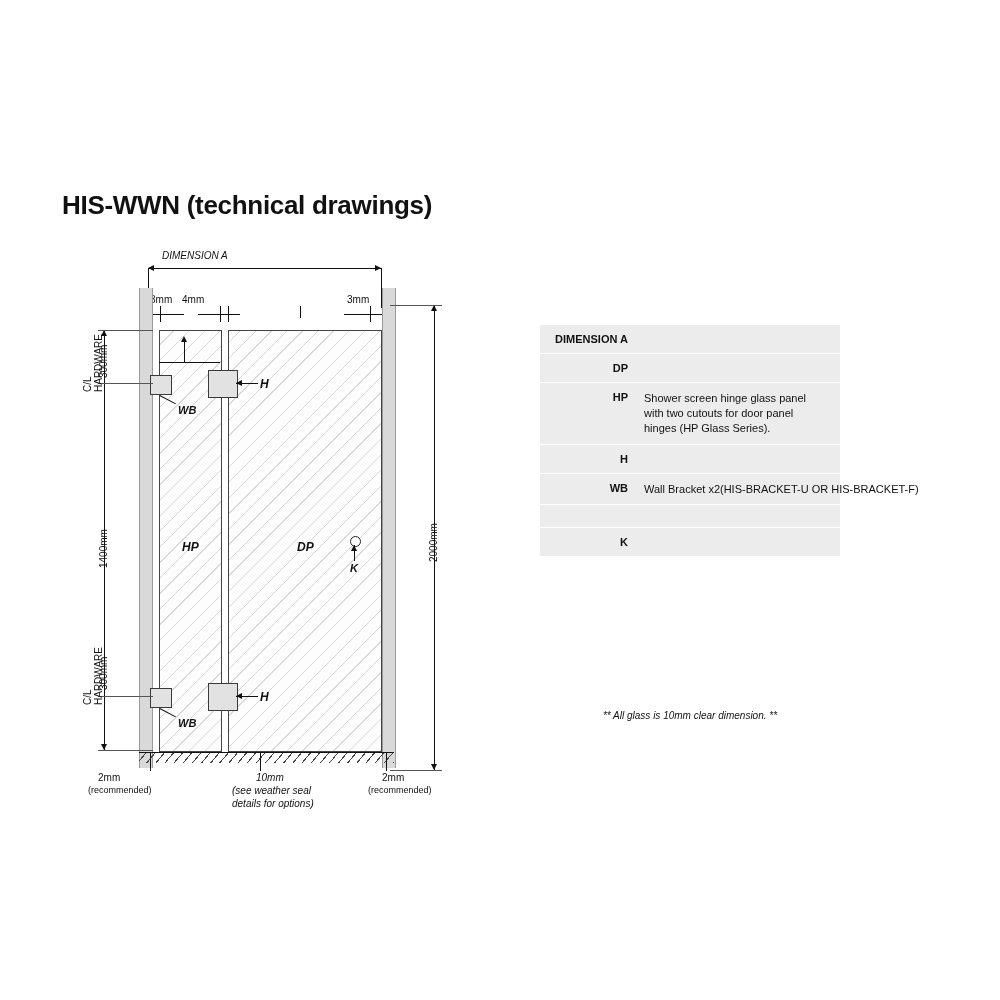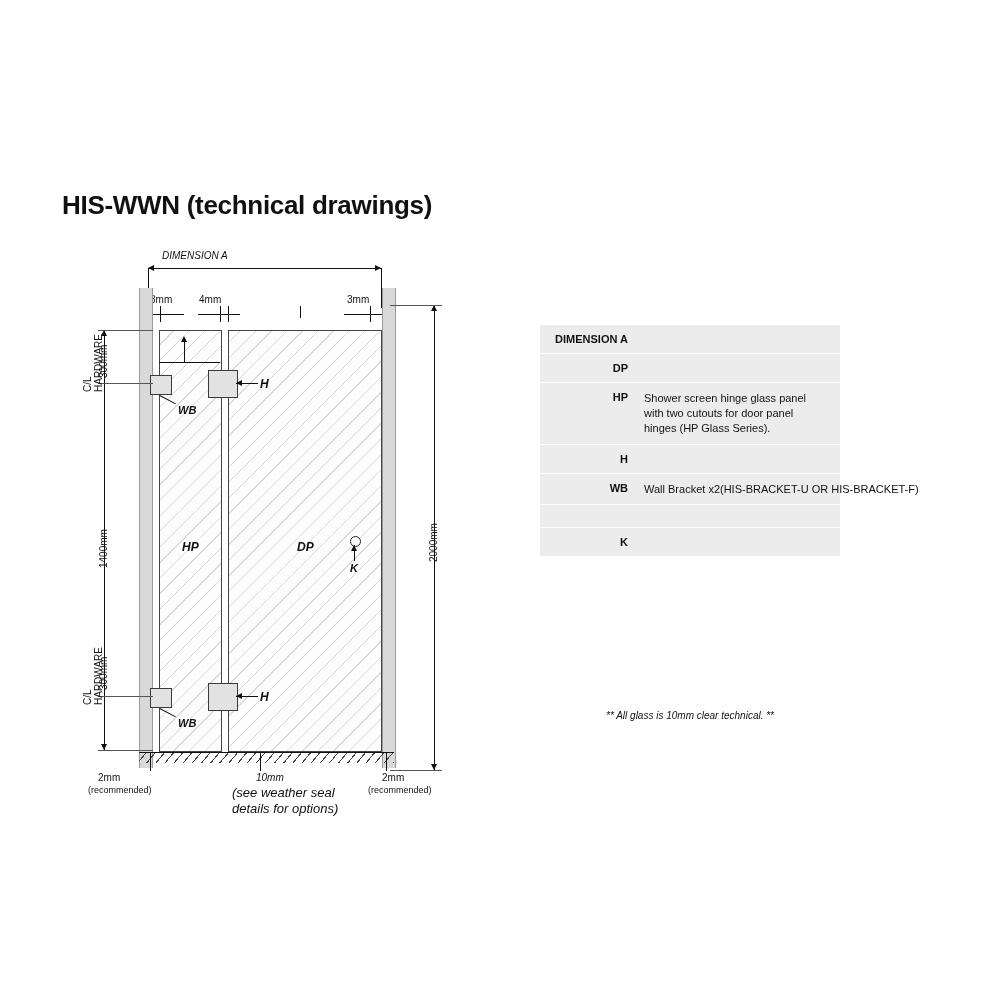--- a/index.html
+++ b/index.html
@@ -187,7 +187,7 @@
   <div class="vline" style="left:321px; top:28px; height:40px;"></div>
 
   <div class="lbl" style="left:90px; top:54px;">3mm</div>
-  <div class="lbl" style="left:139px; top:54px;">4mm</div>
+  <div class="lbl" style="left:122px; top:54px;">4mm</div>
   <div class="lbl" style="left:287px; top:54px;">3mm</div>
 
   <div class="hline" style="left:86px; top:74px; width:38px;"></div>

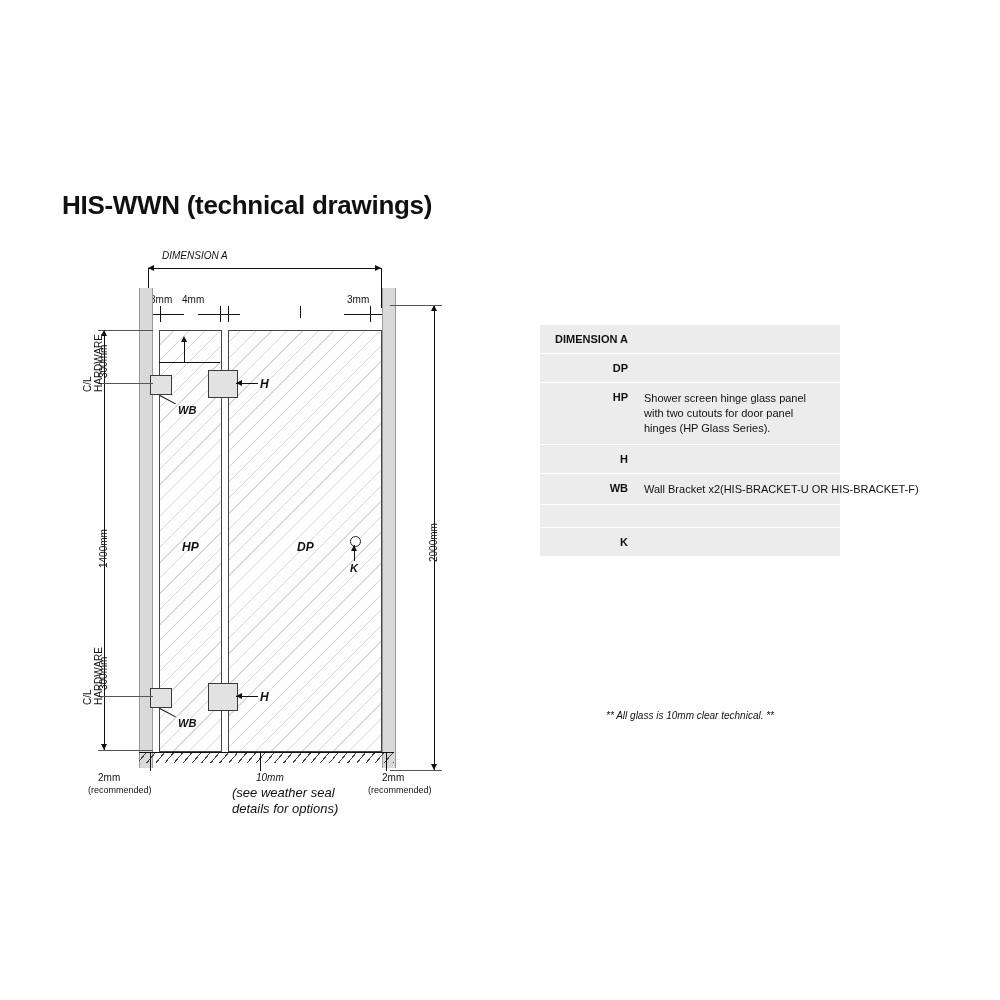--- a/index.html
+++ b/index.html
@@ -308,6 +308,6 @@
   </div>
 </div>
 
-<div id="legend-note">** All glass is 10mm clear technical. **</div>
+<div id="legend-note">** All glass is 10mm clear dimension. **</div>
 
 </body></html>

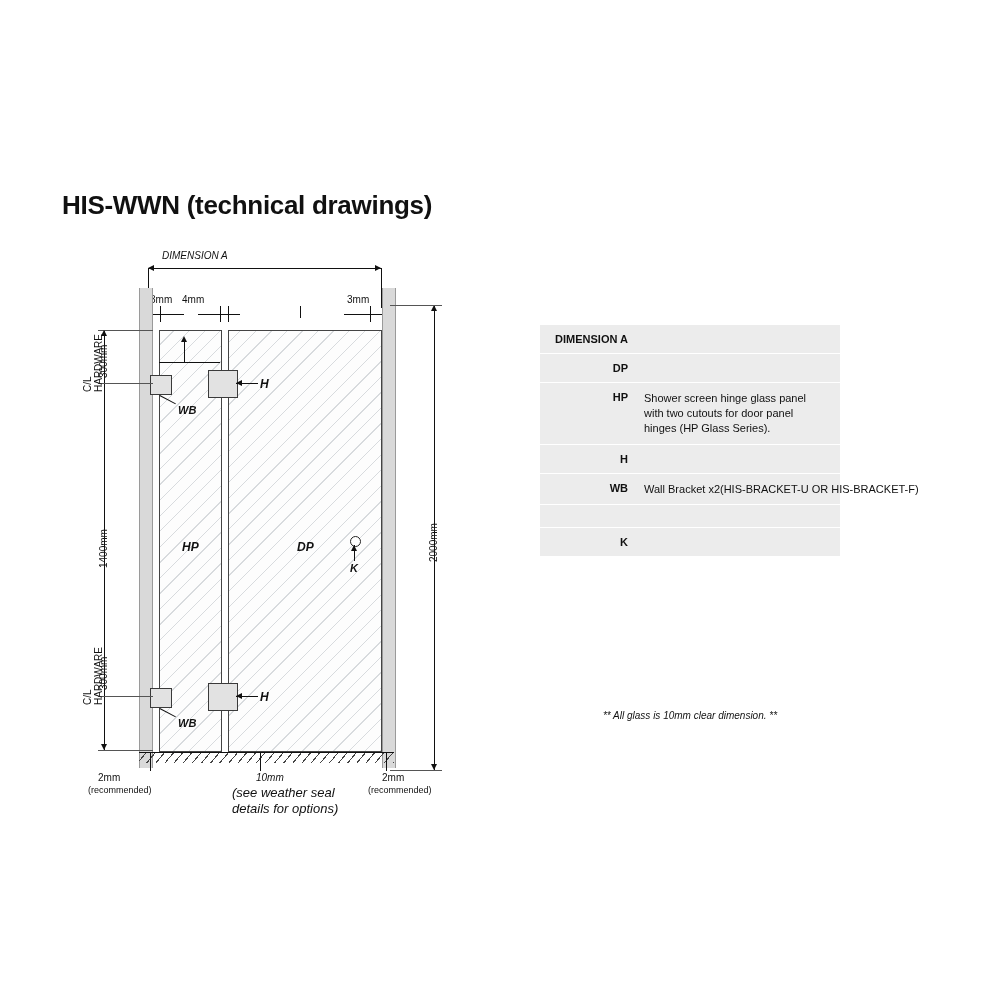--- a/index.html
+++ b/index.html
@@ -265,7 +265,7 @@
 
   <div class="vline" style="left:200px; top:513px; height:18px;"></div>
   <div class="lbl ital" style="left:196px; top:532px;">10mm</div>
-  <div class="lbl ital" style="left:172px; top:545px; font-size:13px; line-height:1.25;">(see weather seal<br>details for options)</div>
+  <div class="lbl ital" style="left:172px; top:545px; font-size:10px; line-height:1.25;">(see weather seal<br>details for options)</div>
 
   <div class="vline" style="left:326px; top:513px; height:18px;"></div>
   <div class="lbl" style="left:322px; top:532px;">2mm</div>

